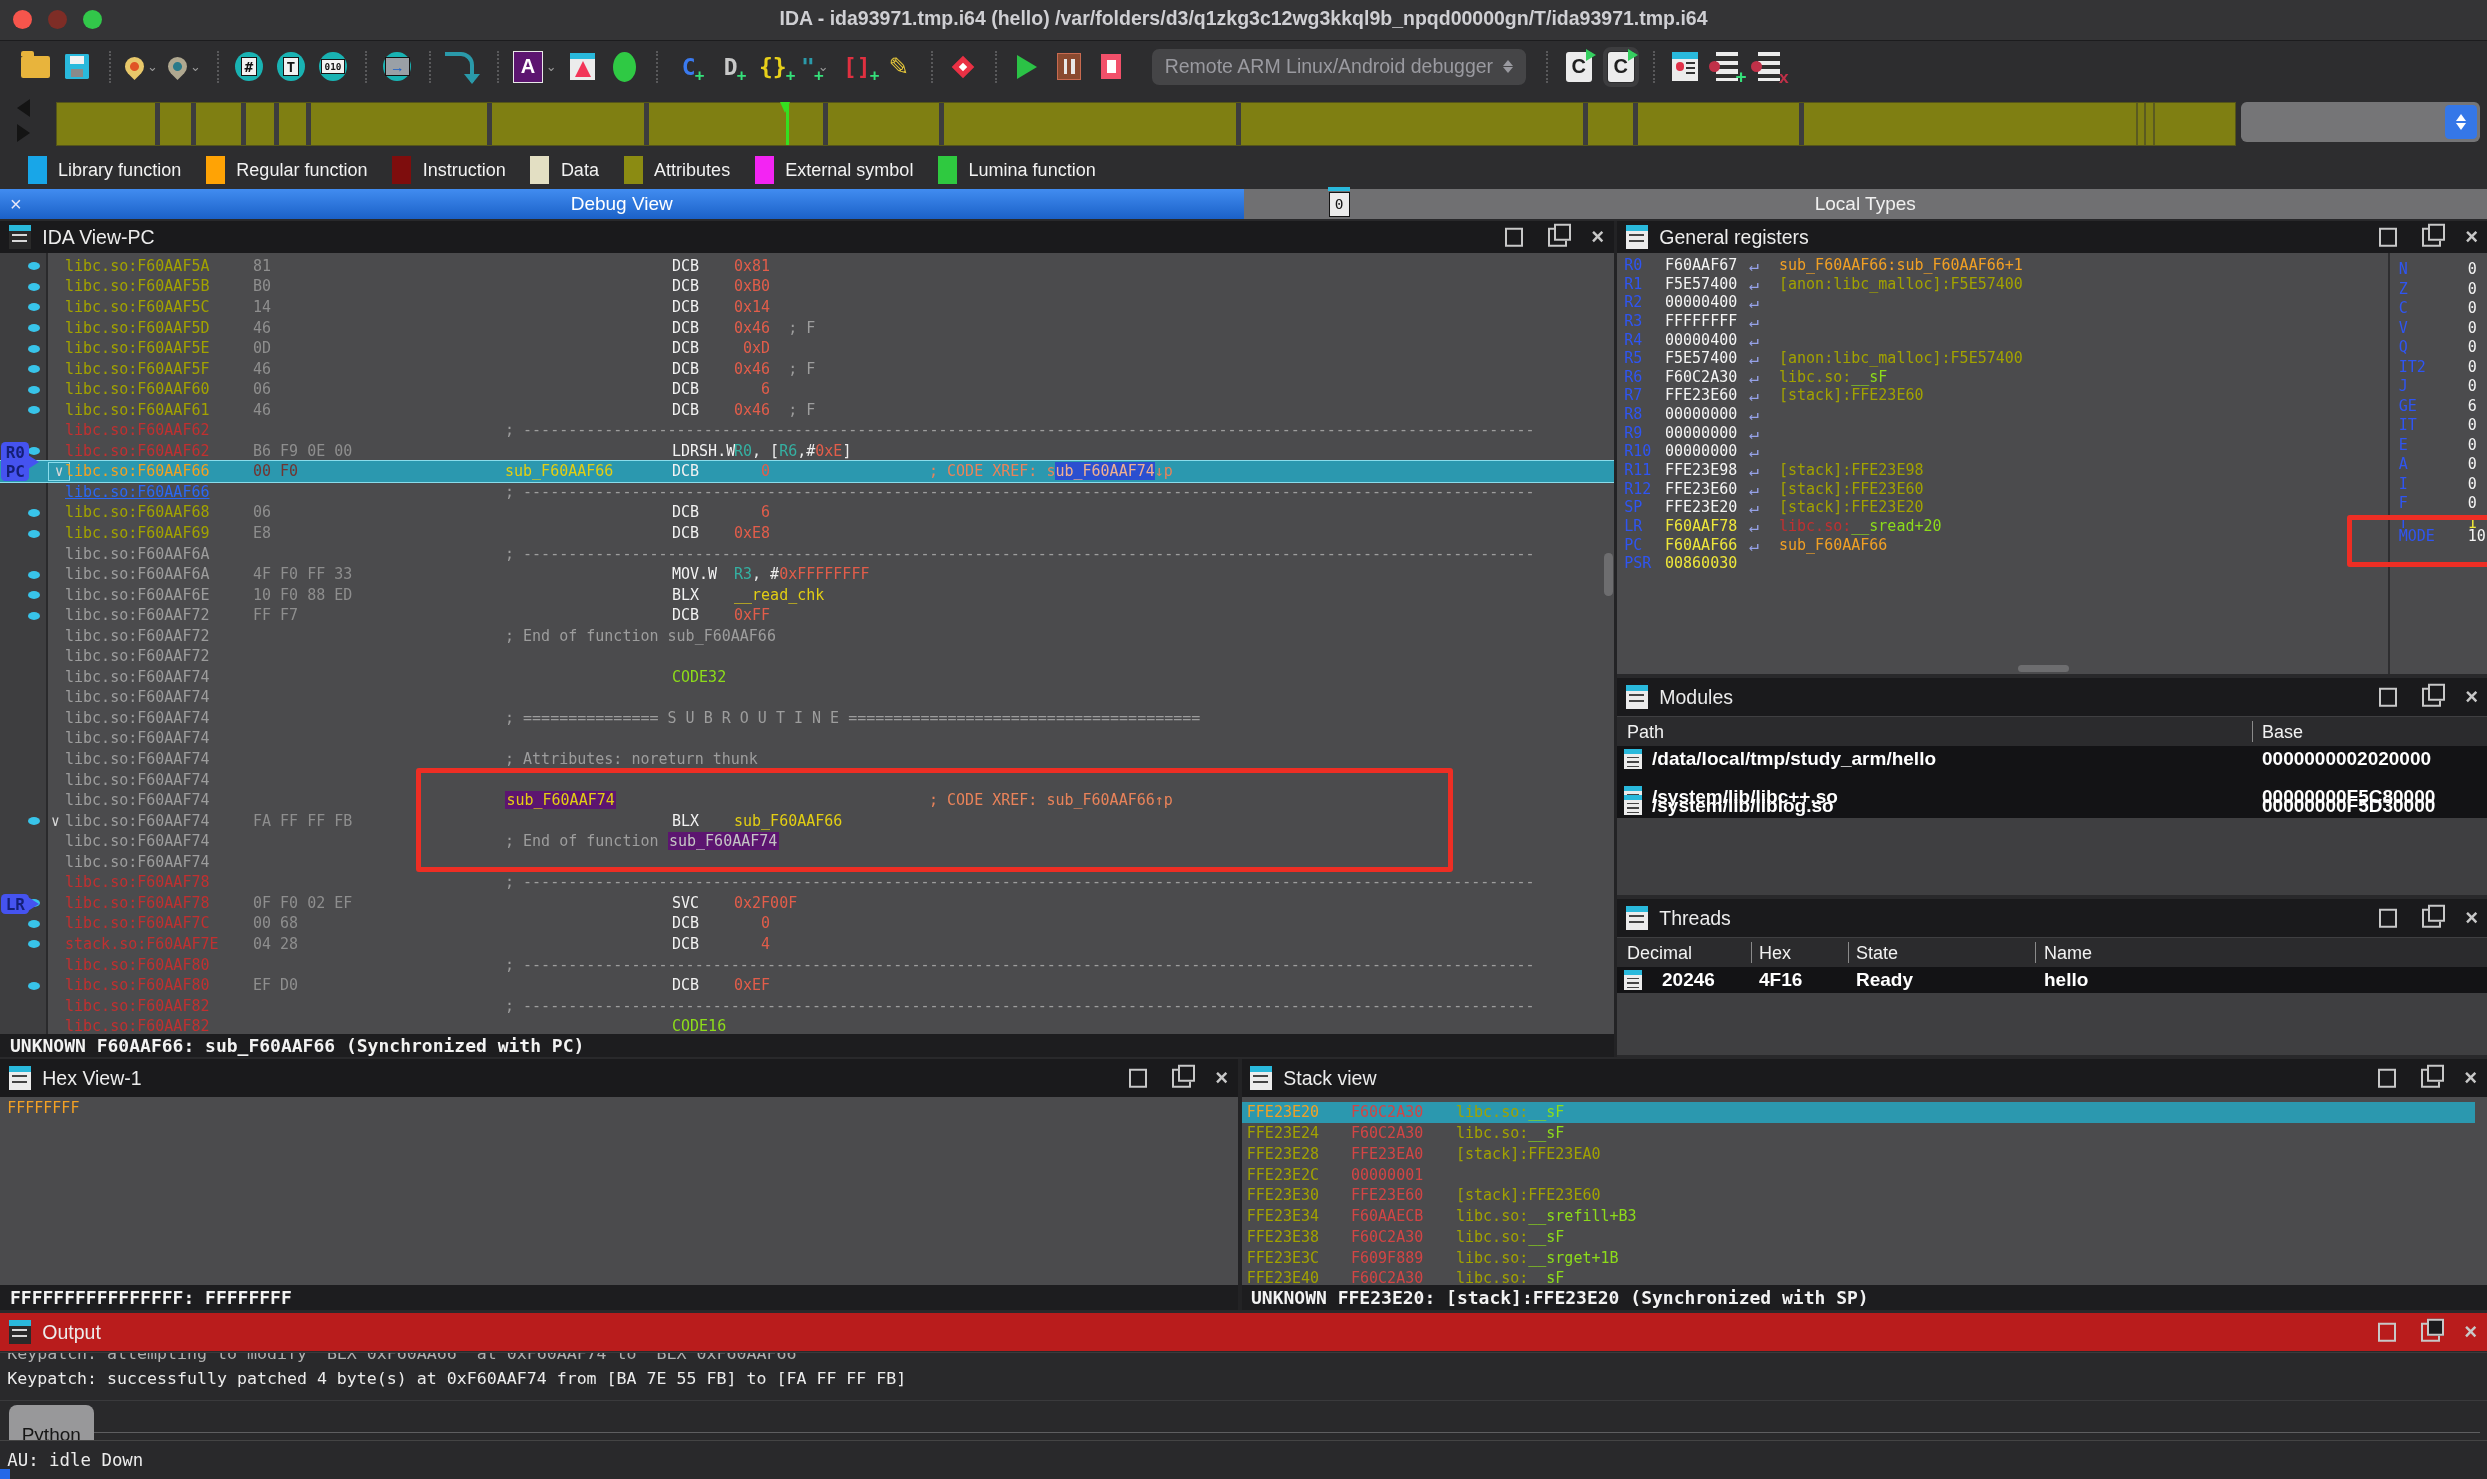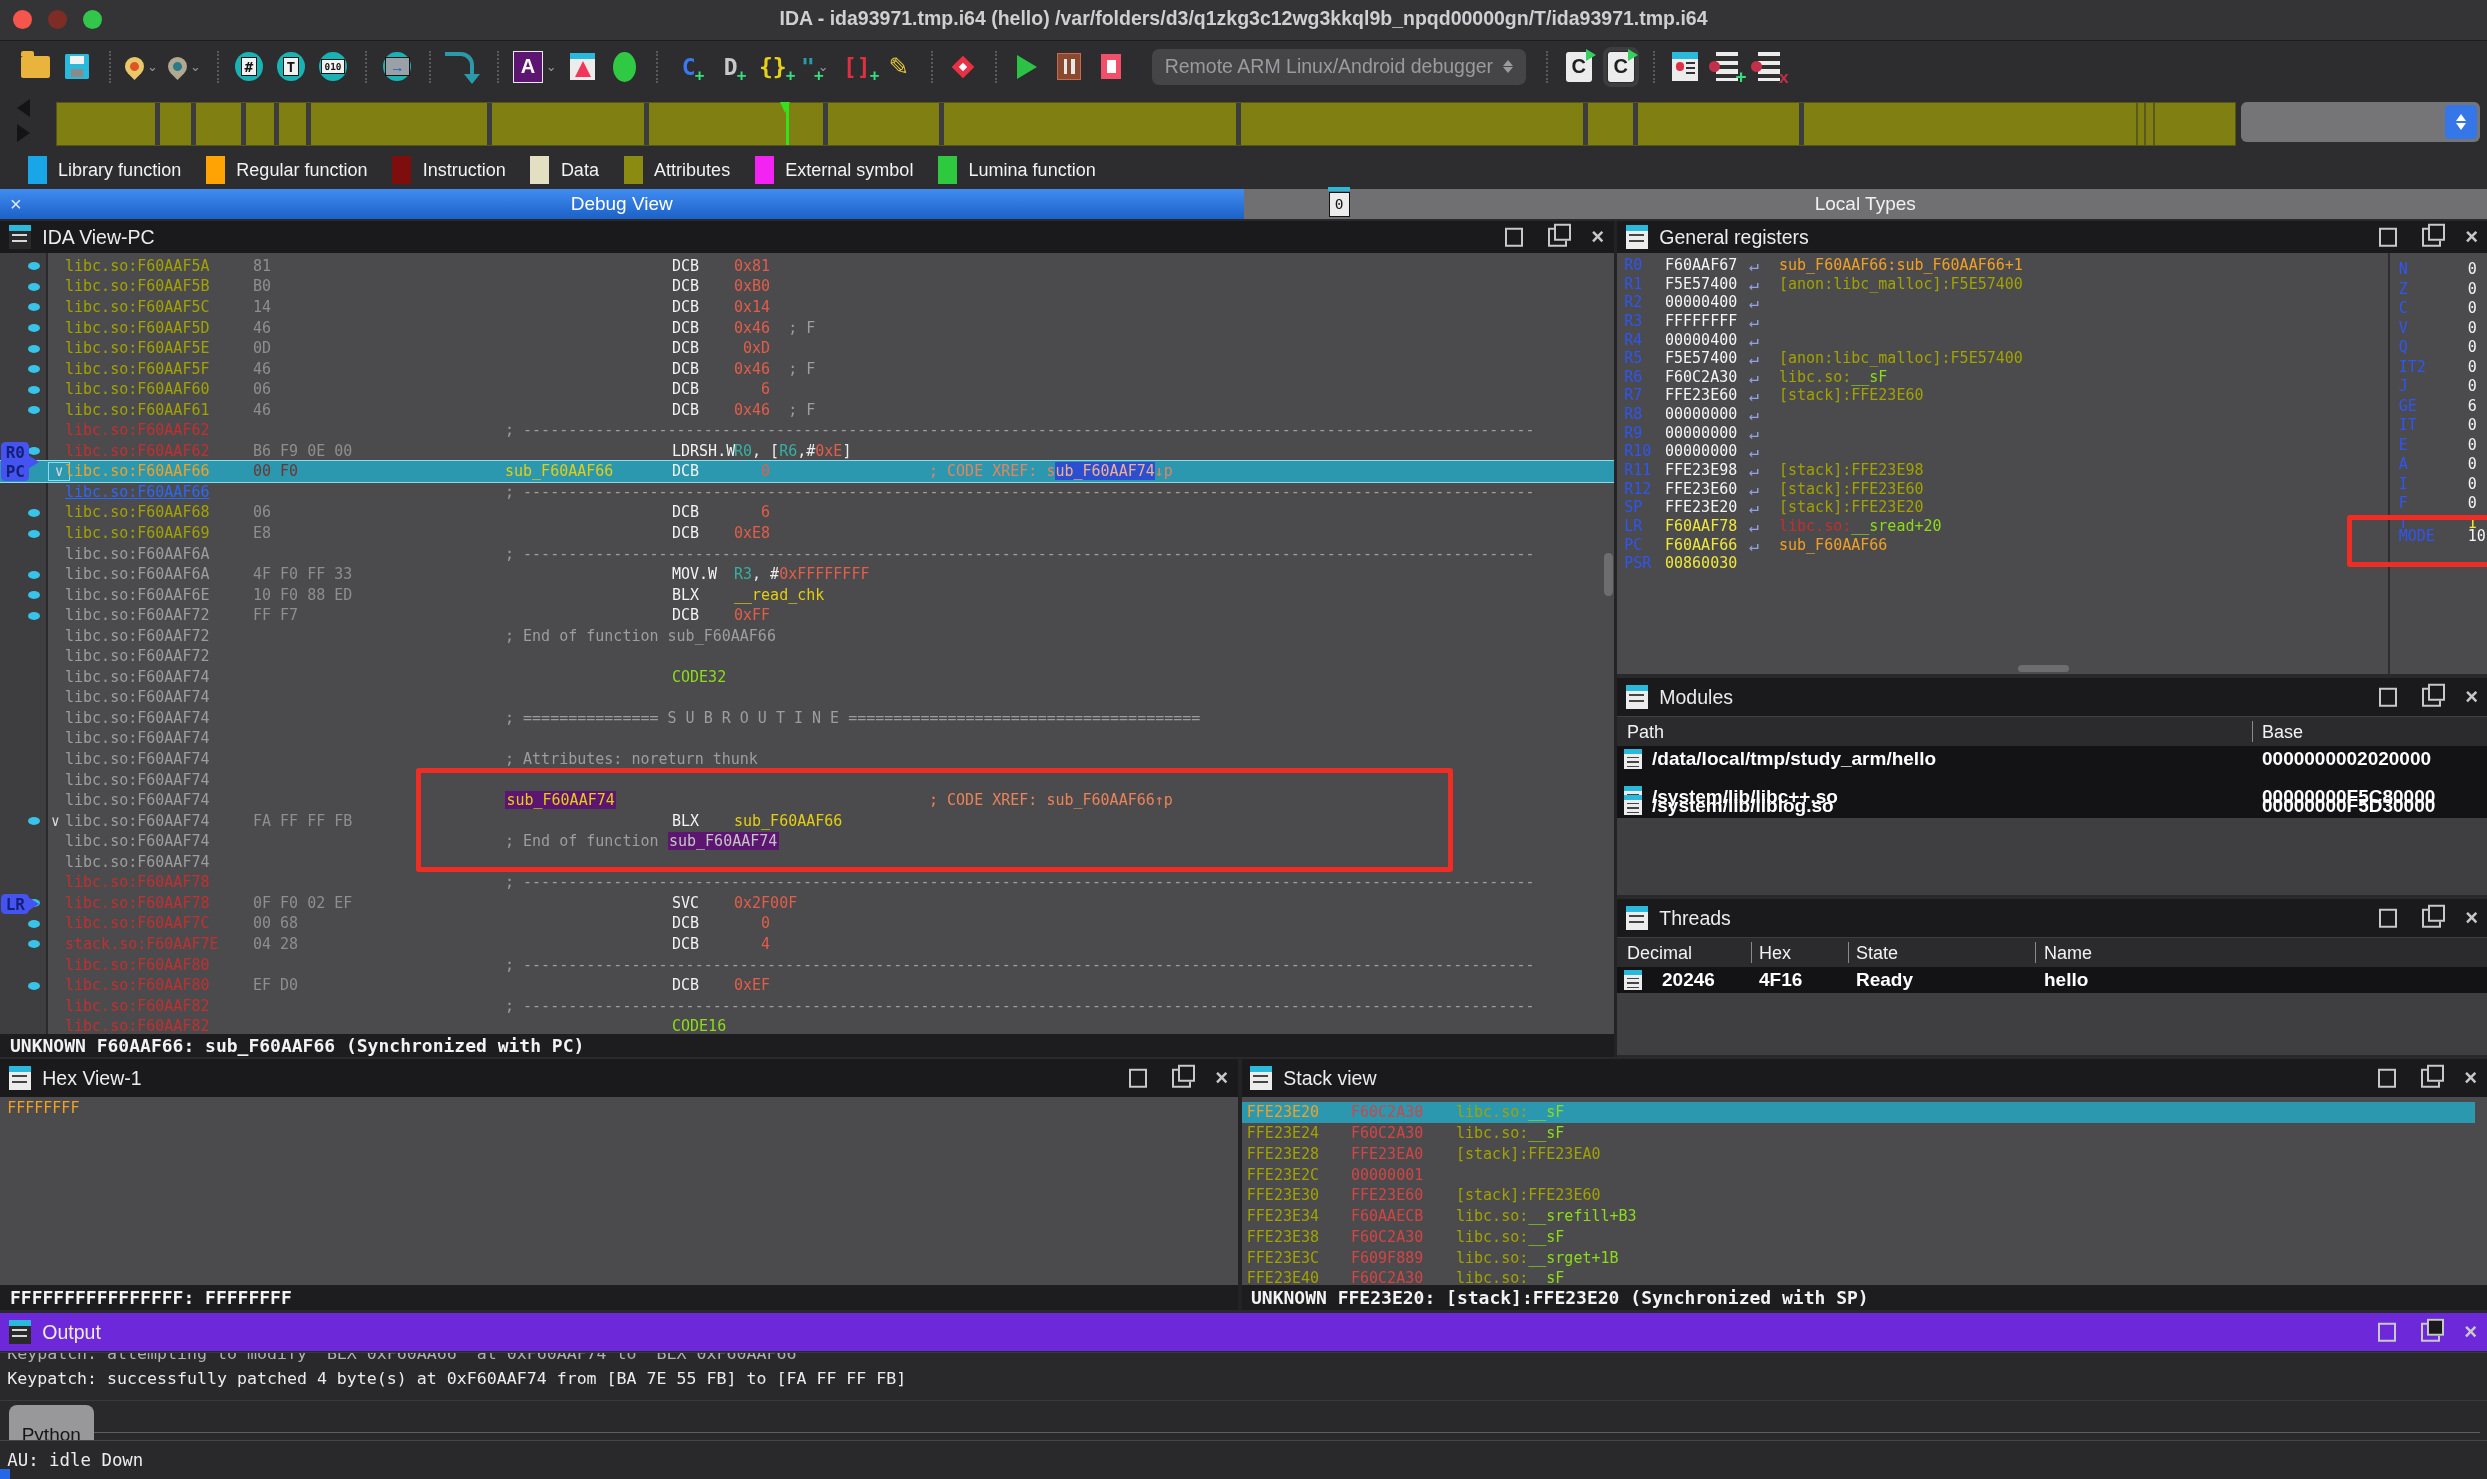--- a/index.html
+++ b/index.html
@@ -630,7 +630,7 @@
   </div>
 
   <div class="outpanel">
-    <div class="ptitle" style="left:0;top:0;right:0;height:38px;background:#6d28d9;">
+    <div class="ptitle" style="left:0;top:0;right:0;height:38px;background:#b91c1c;">
       <span class="picon dark"></span>
       <span>Output</span>
       <span class="wbtns">

